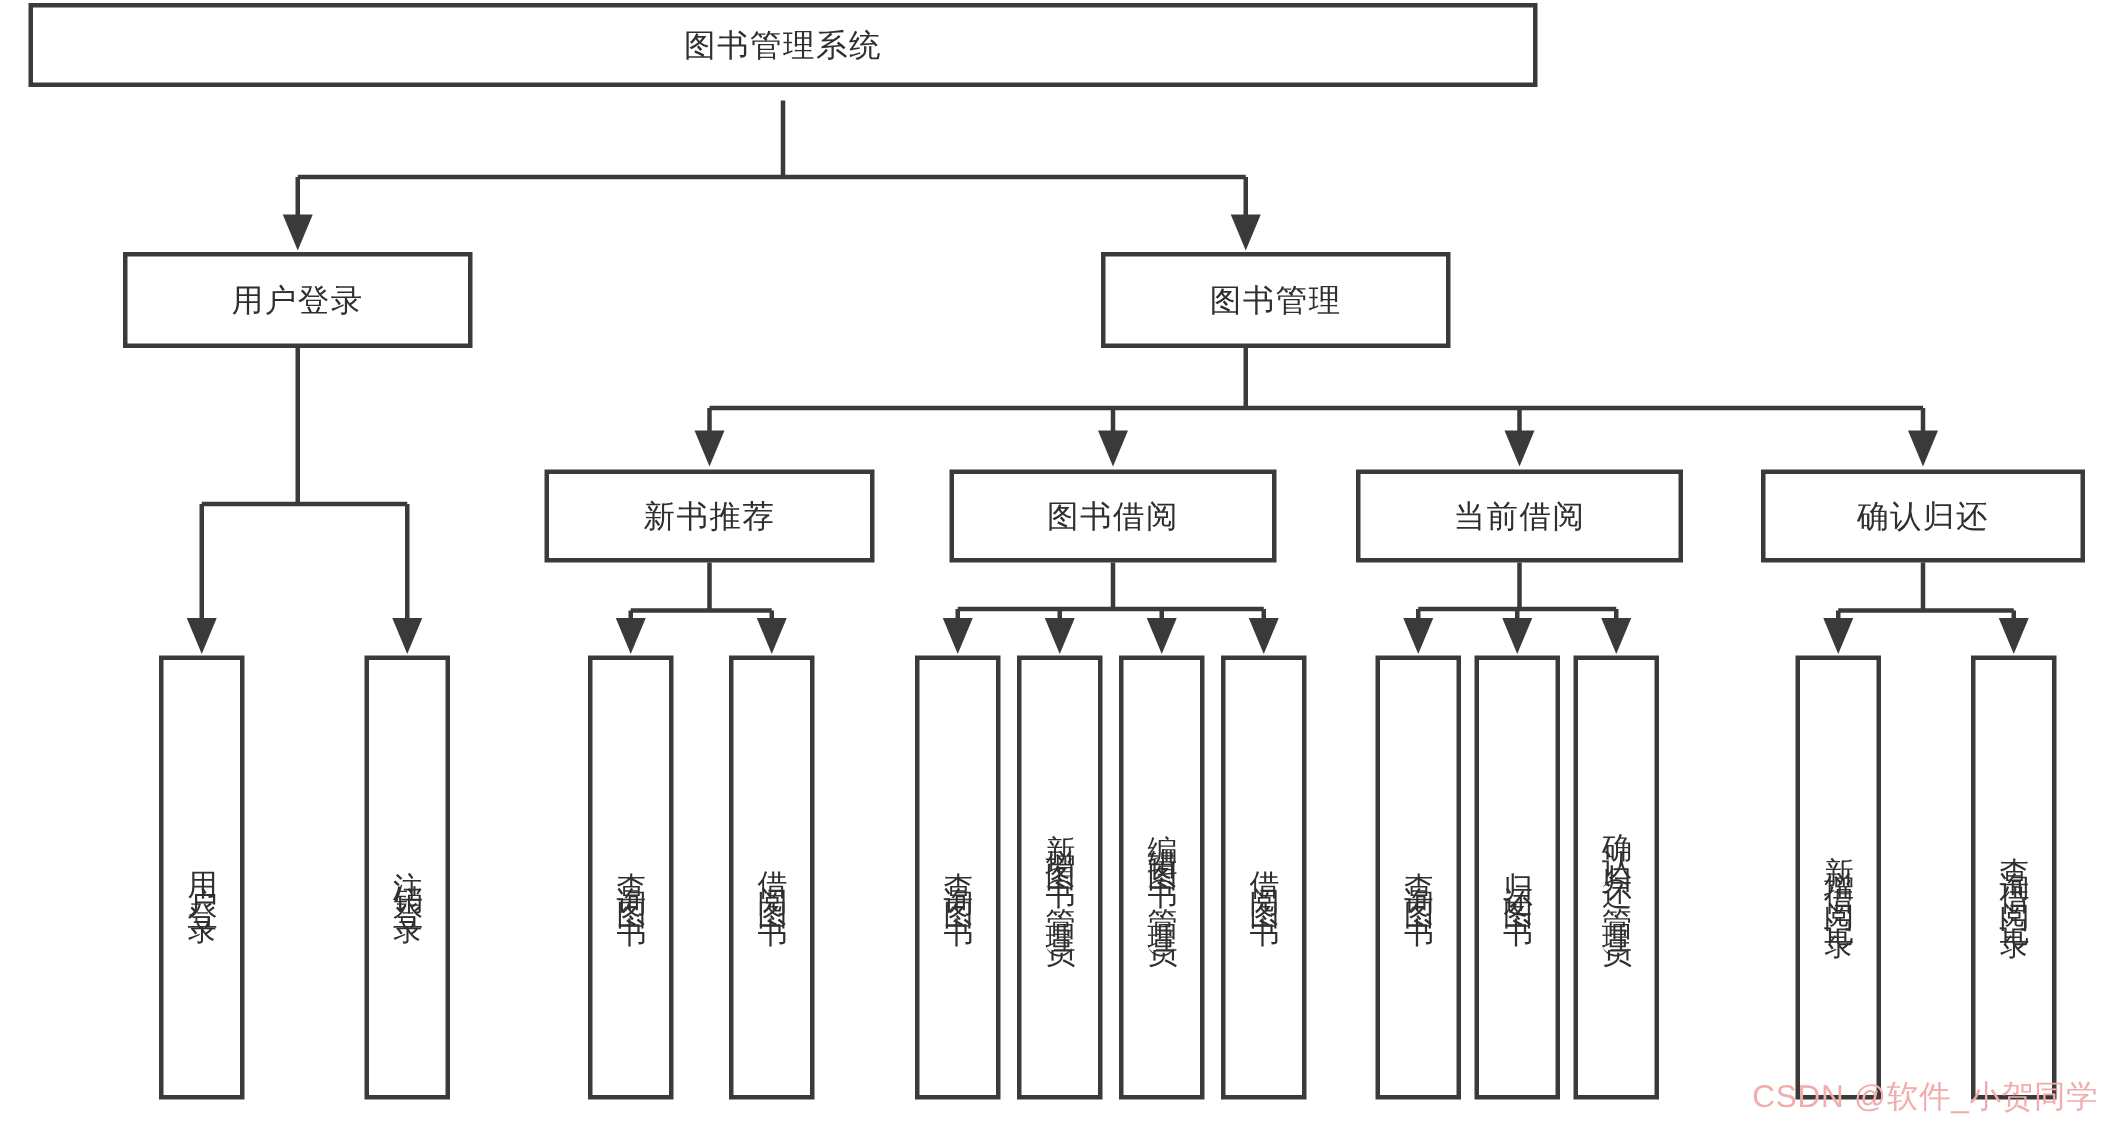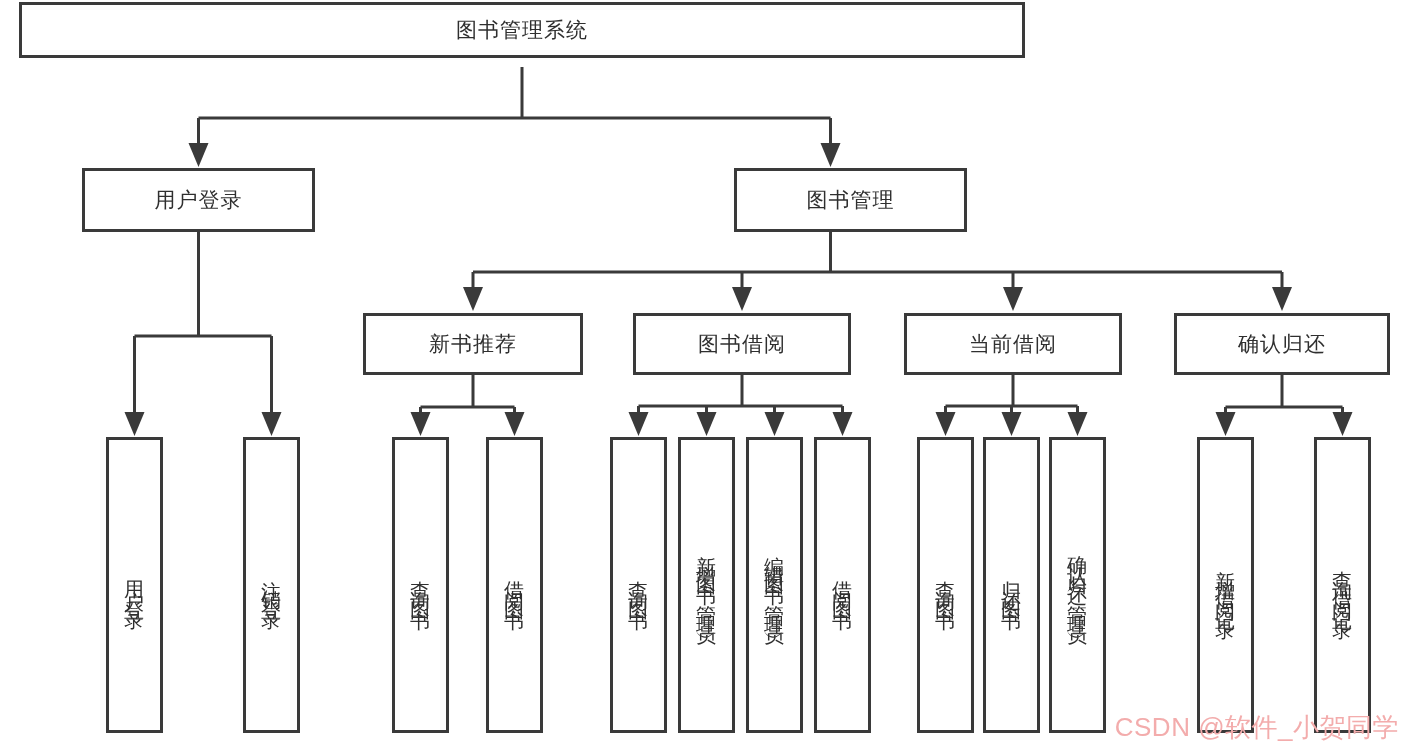--- a/index.html
+++ b/index.html
@@ -59,7 +59,7 @@
     position: absolute;
     right: 6px;
     bottom: 2px;
-    font-size: 26px;
+    font-size: 21px;
     color: #f3acac;
     z-index: 3;
     letter-spacing: 0.5px;

